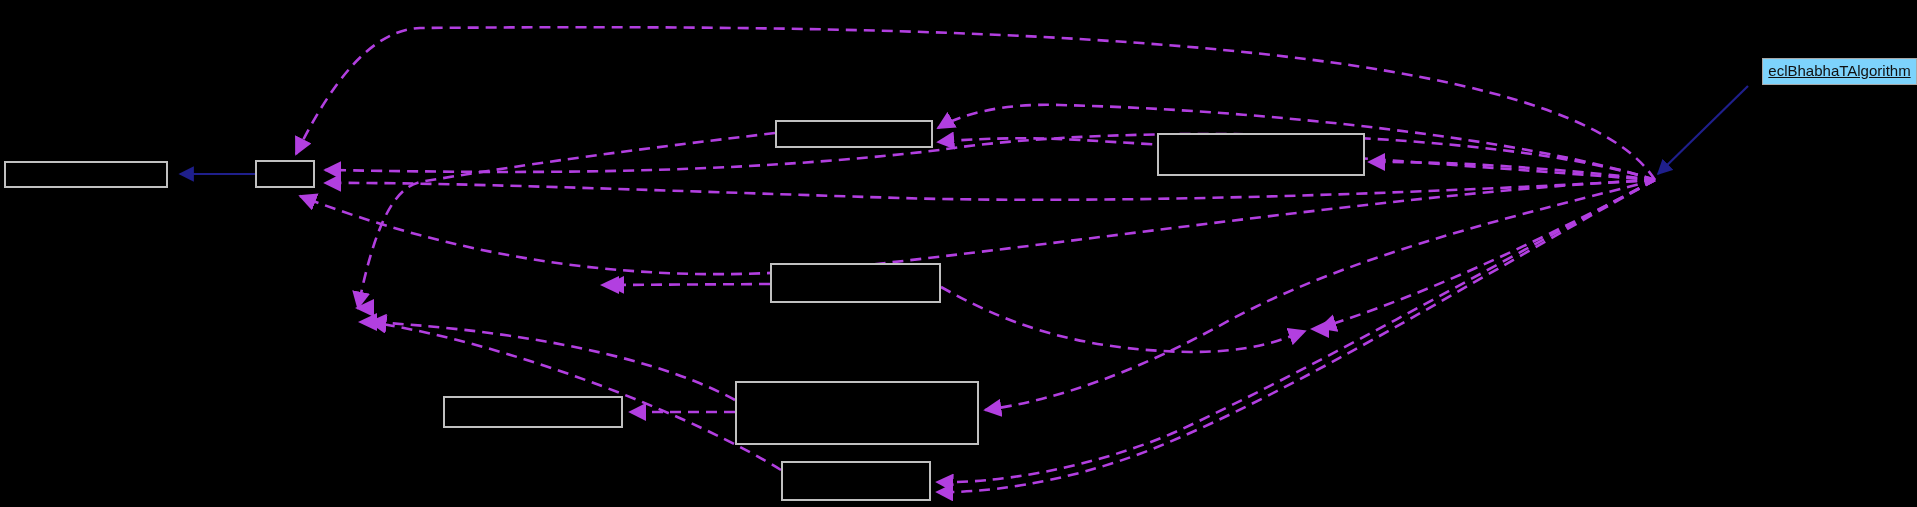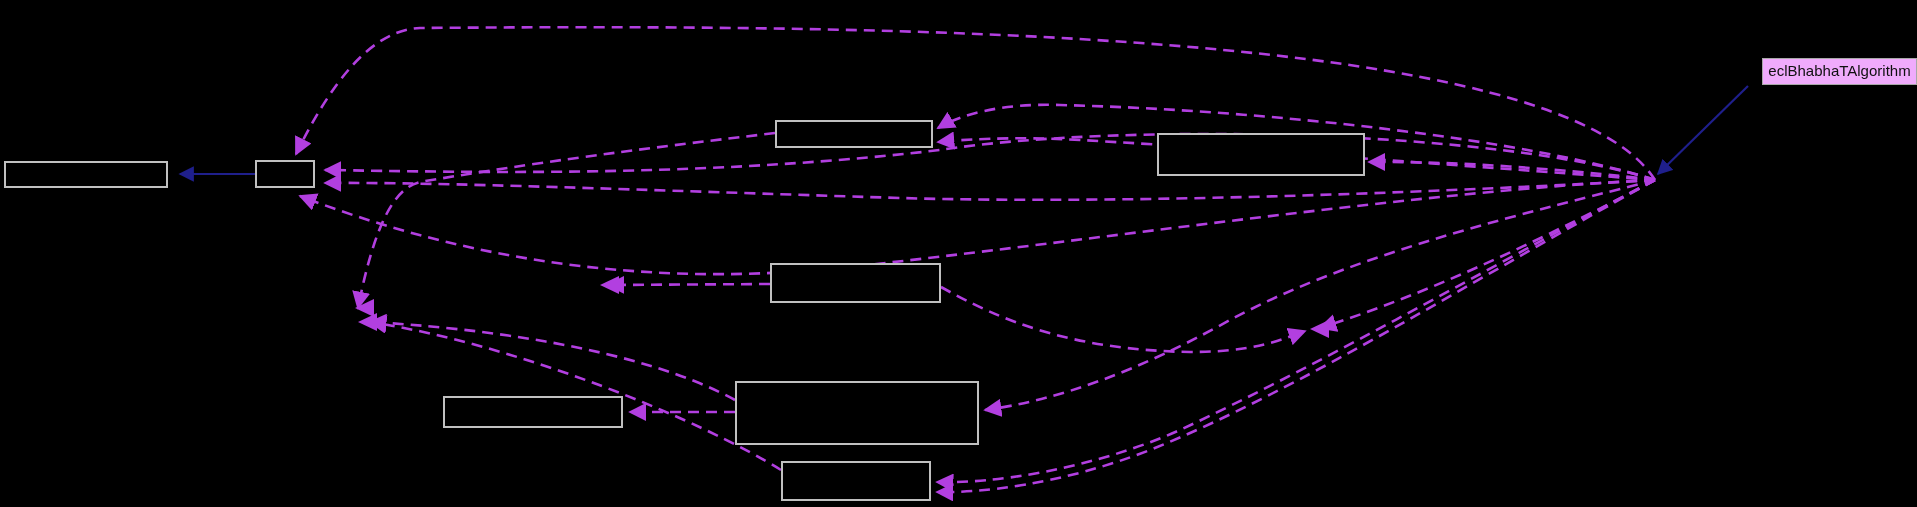--- a/index.html
+++ b/index.html
@@ -39,9 +39,10 @@
     overflow: hidden;
   }
   .graph-node.highlight {
-    background: #f0abfc;
+    background: #7dd3fc;
     border: 1px solid #a8a8a8;
     color: #101010;
+    text-decoration: underline;
   }
   .node-label {
     display: block;

